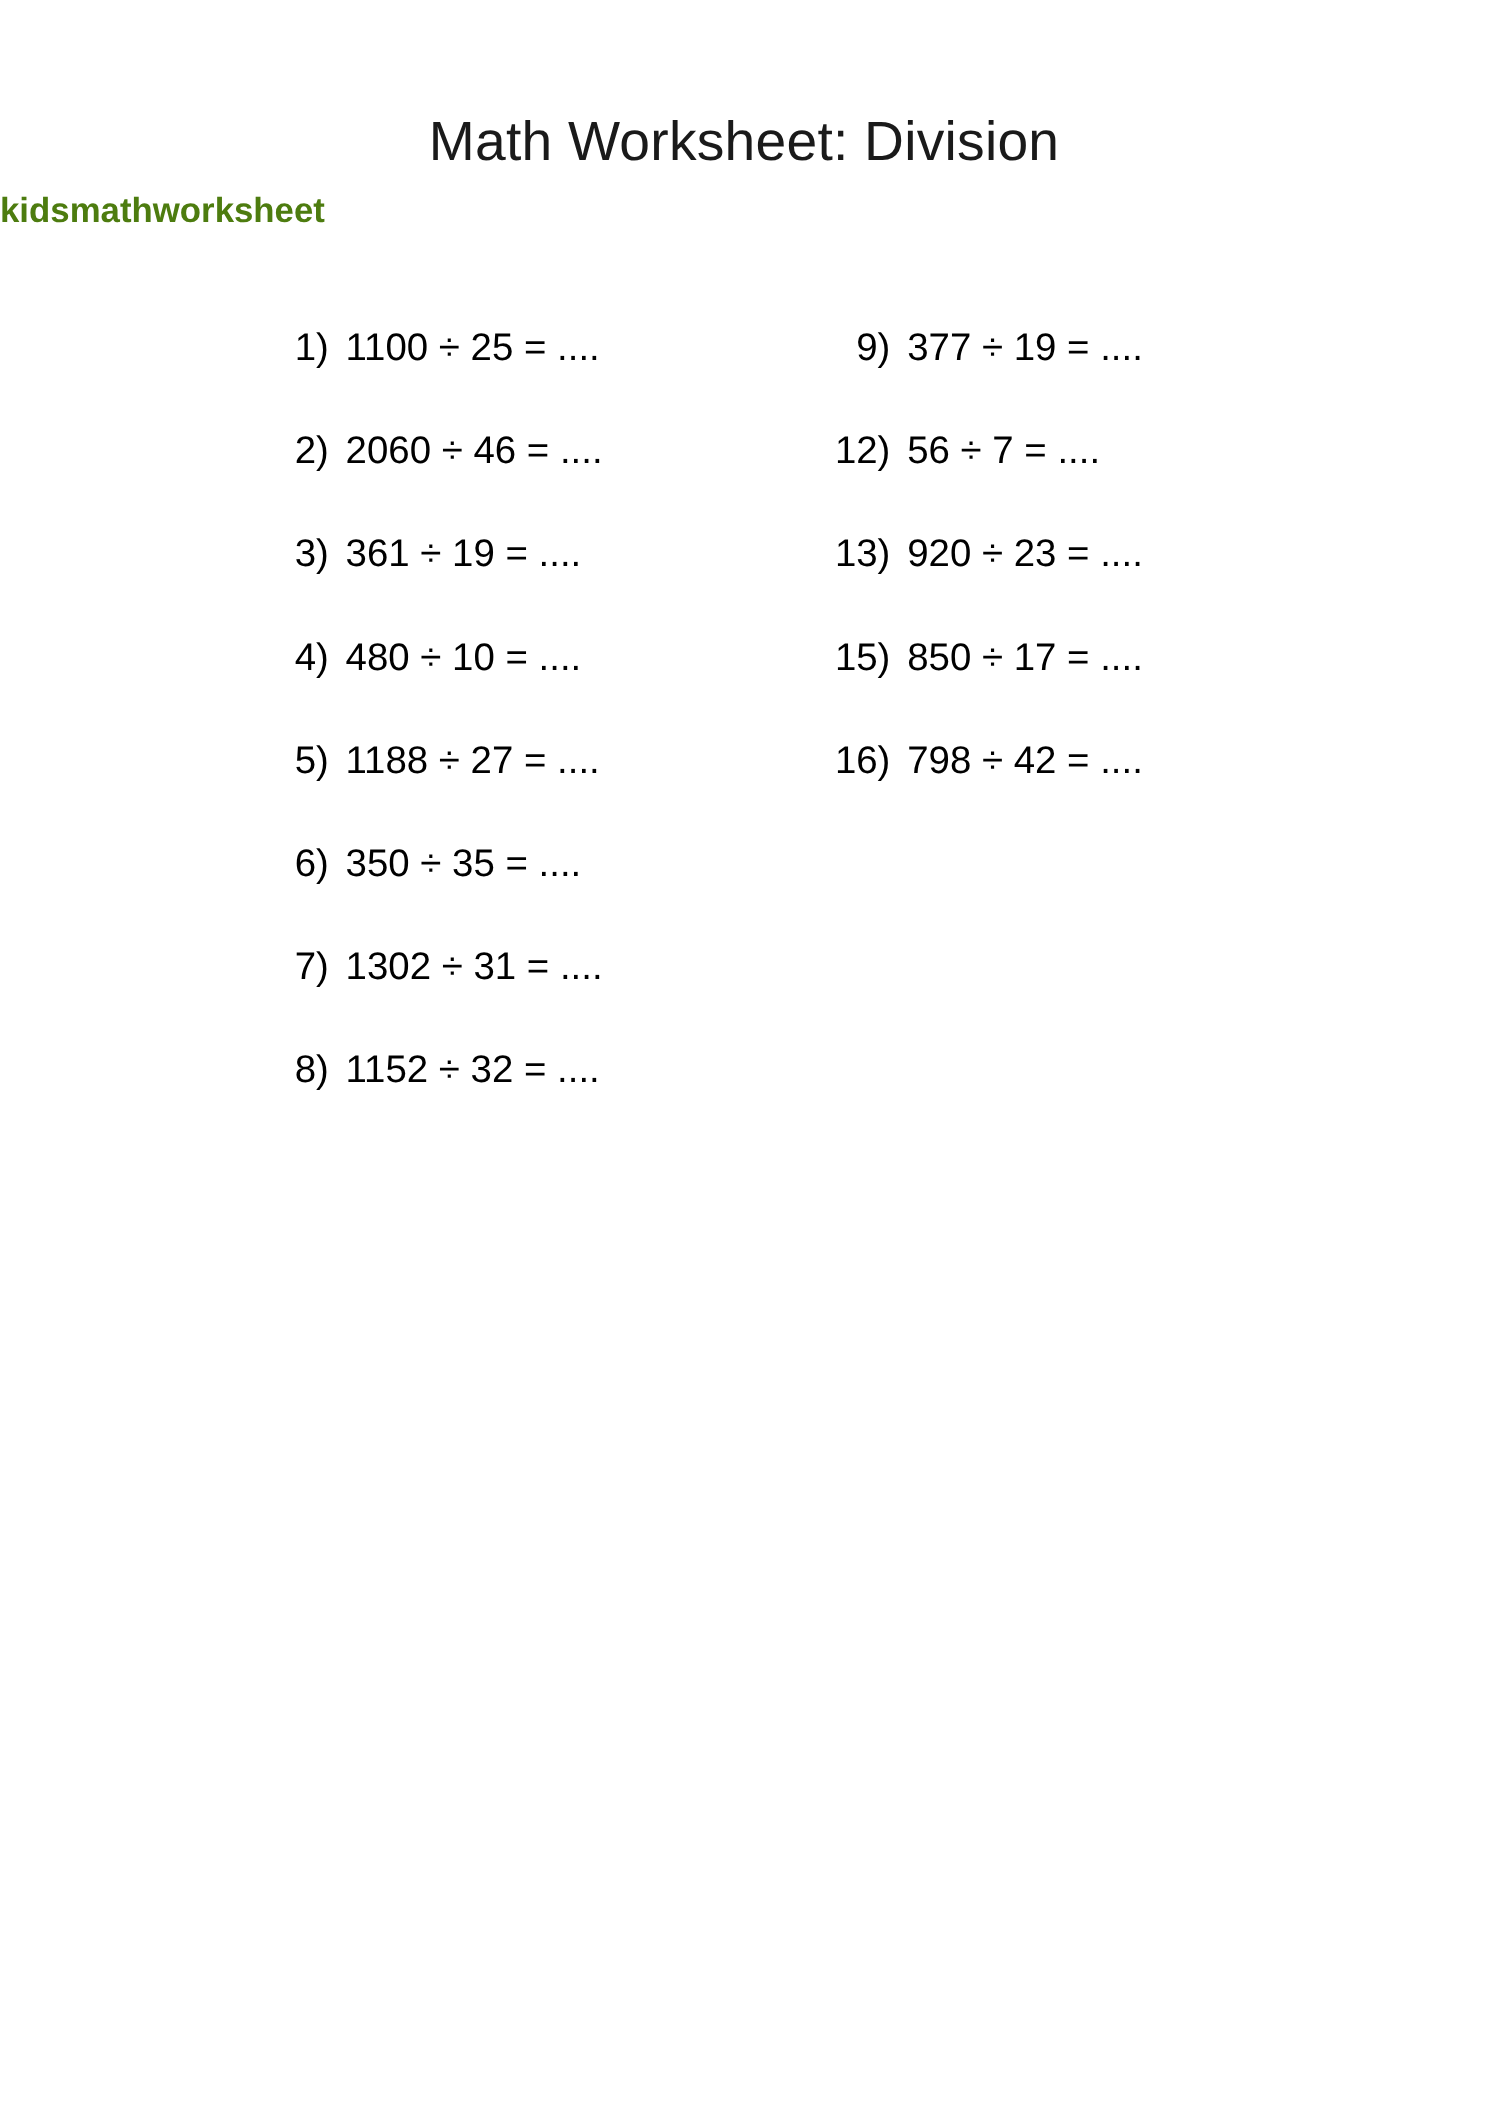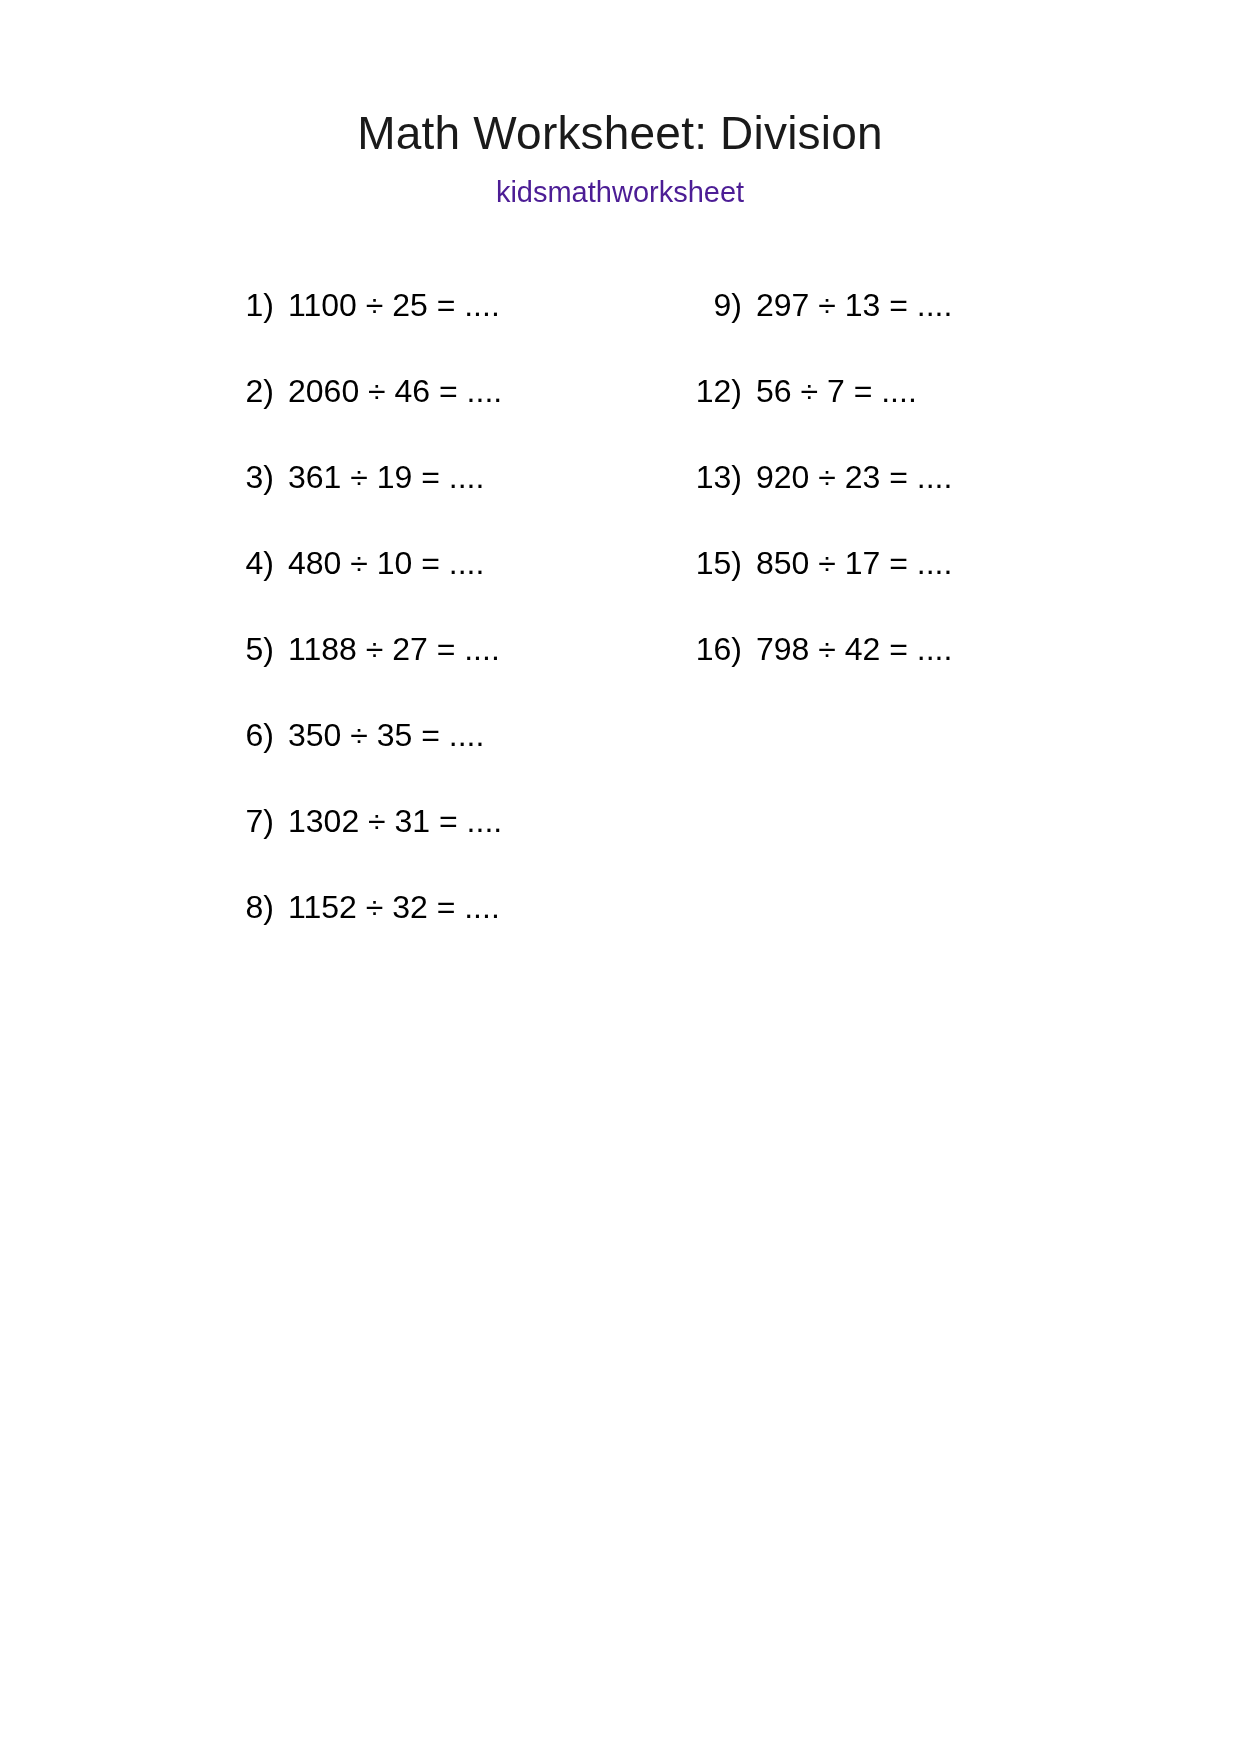--- a/index.html
+++ b/index.html
@@ -19,7 +19,7 @@
     width: 1240px;
     height: 1530px;
     box-sizing: border-box;
-    padding: 16px;
+    padding: 0;
     border-radius: 25px;
   }
   .title {

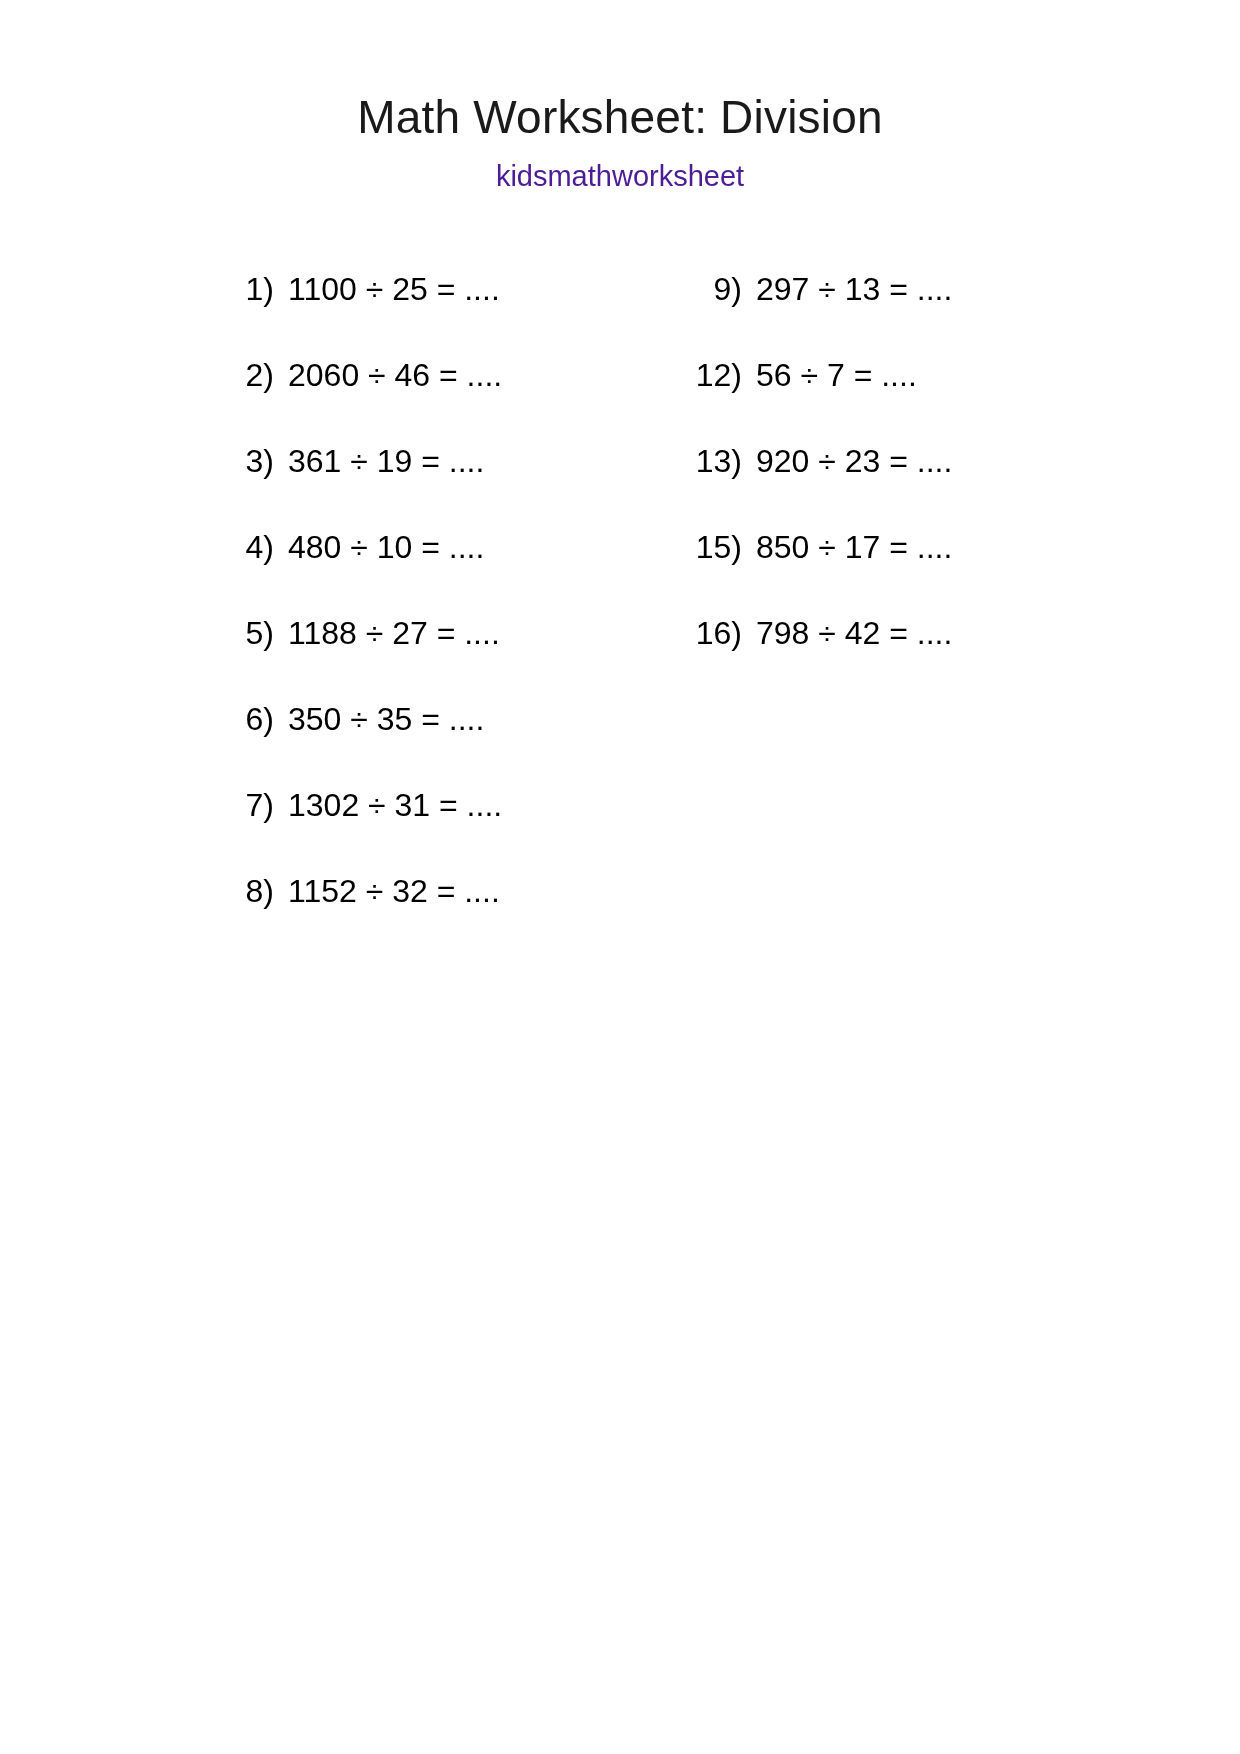--- a/index.html
+++ b/index.html
@@ -32,12 +32,11 @@
     letter-spacing: 0.2px;
   }
   .subtitle {
-    text-align: center;
     font-size: 29px;
-    color: #4c1d95;
+    color: #4d7c0f;
     margin: 0;
     padding-top: 16px;
-    font-weight: normal;
+    font-weight: bold;
   }
   .problems {
     margin: 0 auto;

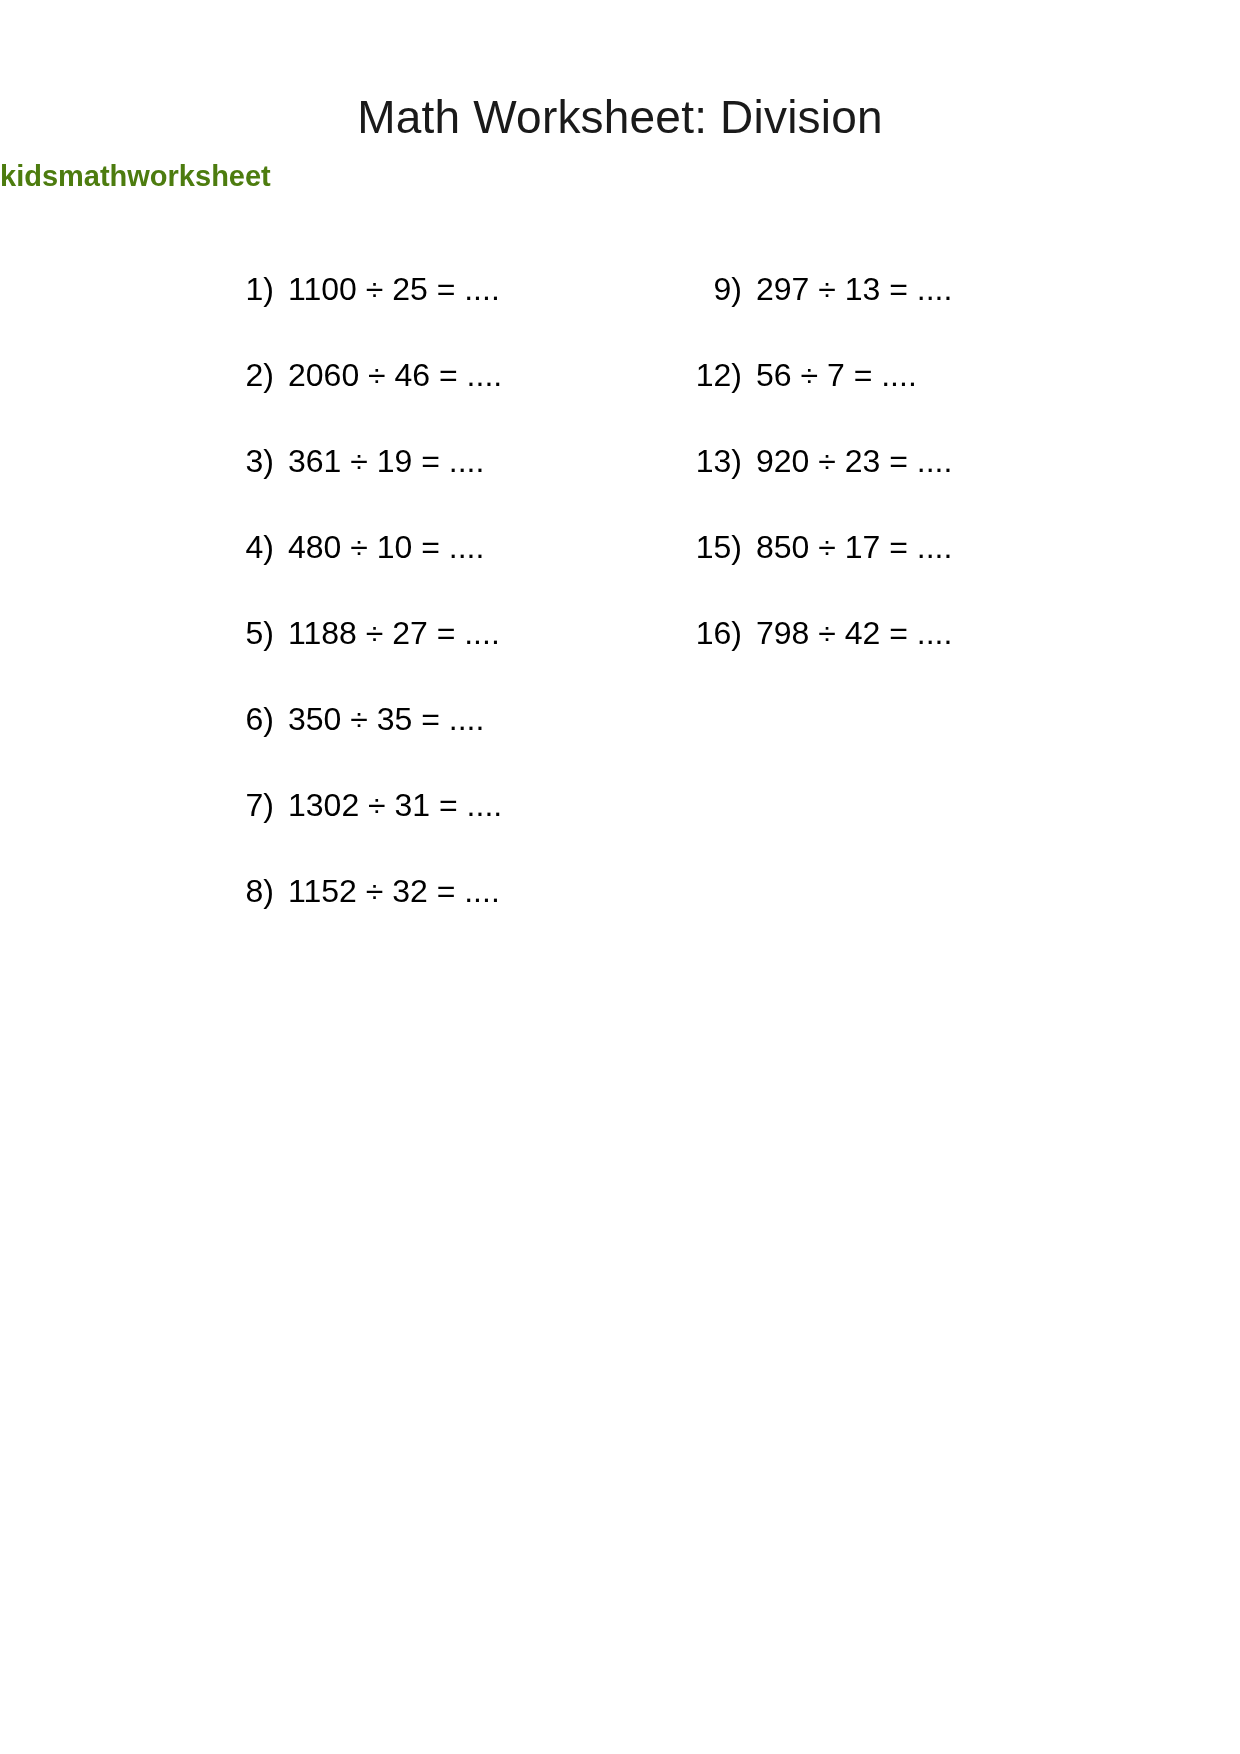--- a/index.html
+++ b/index.html
@@ -120,7 +120,7 @@
     <div class="col right">
       <div class="prob">
         <span class="num">9)</span>
-        <span class="expr">297 ÷ 13 = ....</span>
+        <span class="expr">377 ÷ 19 = ....</span>
       </div>
       <div class="prob">
         <span class="num">12)</span>

